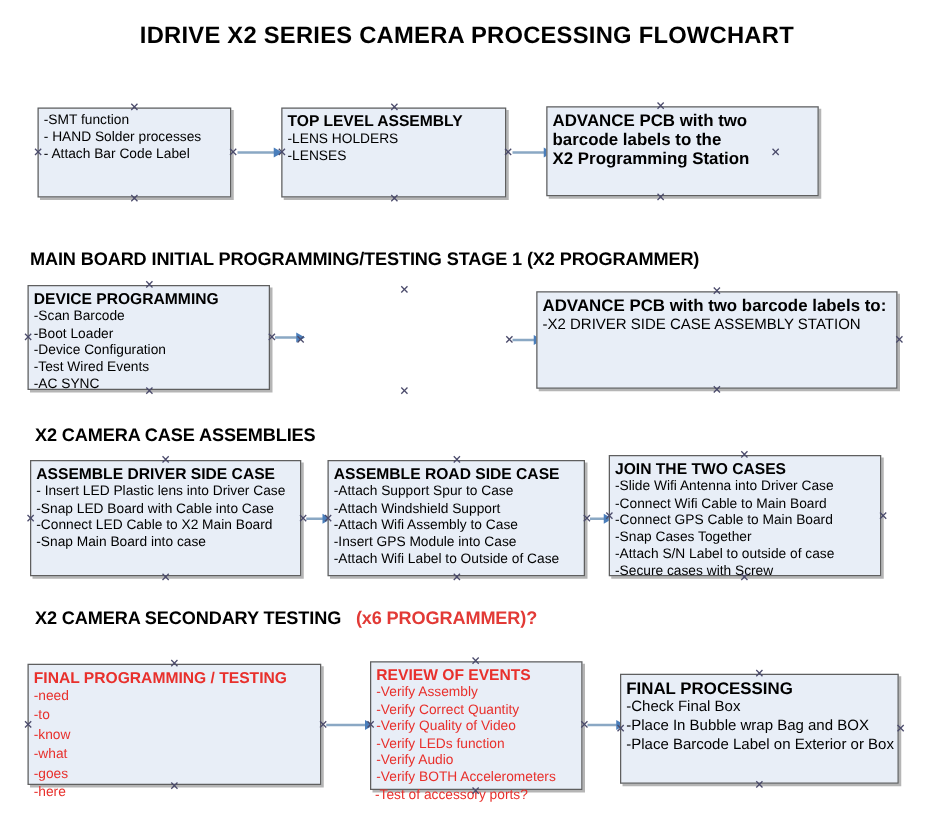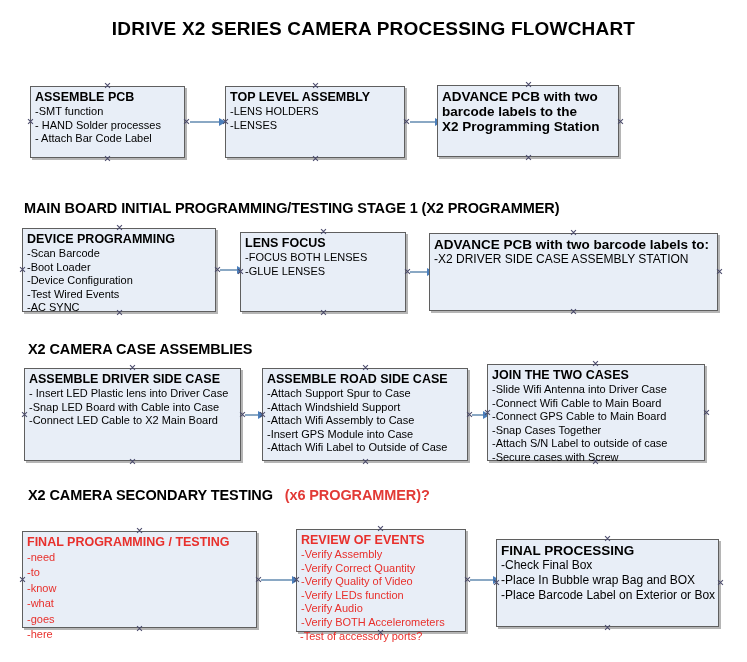--- a/index.html
+++ b/index.html
@@ -126,7 +126,6 @@
 
   <div class="node" style="left:30px; top:86px; width:155px; height:72px;">
     <div class="inner">
-      <div class="hd">ASSEMBLE PCB</div>
       <div class="ln"> -SMT function</div>
       <div class="ln">- HAND Solder processes</div>
       <div class="ln">- Attach Bar Code Label</div>

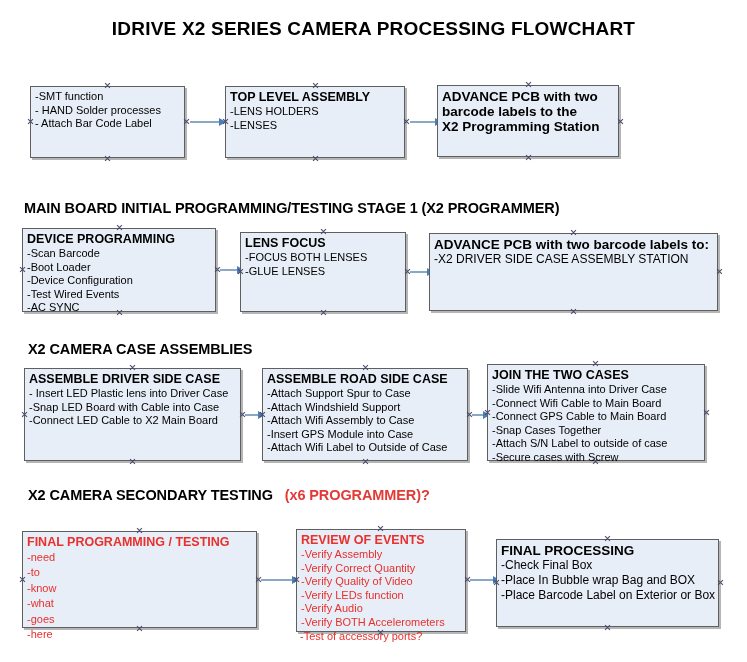--- a/index.html
+++ b/index.html
@@ -154,7 +154,7 @@
   <div class="arrow-line" style="left:410px; top:121px; width:26px;"></div>
   <div class="arrow-head" style="left:435px; top:117.5px;"></div>
 
-  <div class="node big" style="left:437px; top:85px; width:182px; height:72px;">
+  <div class="node big" style="left:437px; top:85px; width:218px; height:72px;">
     <div class="inner">
       <div class="hd">ADVANCE PCB with two</div>
       <div class="hd">barcode labels to the</div>

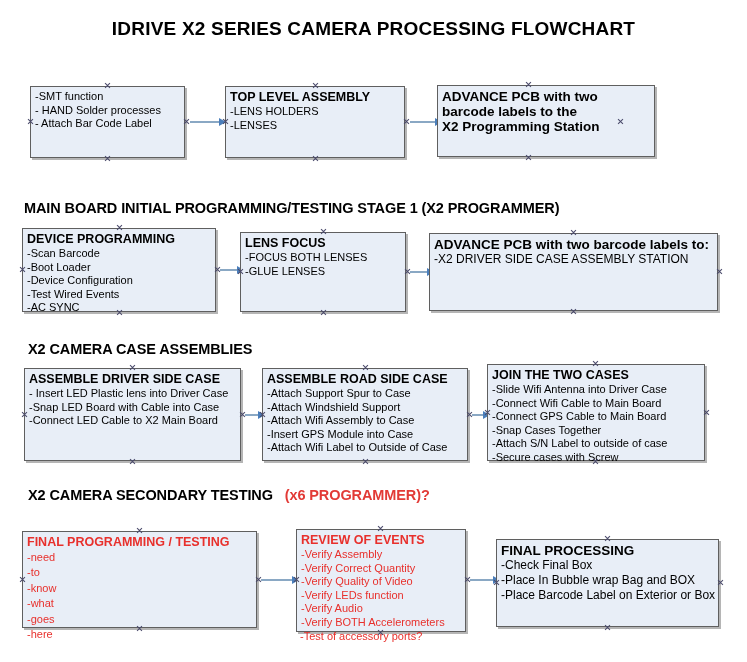--- a/index.html
+++ b/index.html
@@ -187,13 +187,6 @@
   <div class="arrow-line" style="left:220px; top:269px; width:18px;"></div>
   <div class="arrow-head" style="left:237px; top:265.5px;"></div>
 
-  <div class="node" style="left:240px; top:232px; width:166px; height:80px;">
-    <div class="inner">
-      <div class="hd">LENS FOCUS</div>
-      <div class="ln">-FOCUS BOTH LENSES</div>
-      <div class="ln">-GLUE LENSES</div>
-    </div>
-  </div>
   <div class="xmark" style="left:237px; top:268px;"></div>
   <div class="xmark" style="left:320px; top:228px;"></div>
   <div class="xmark" style="left:320px; top:309px;"></div>

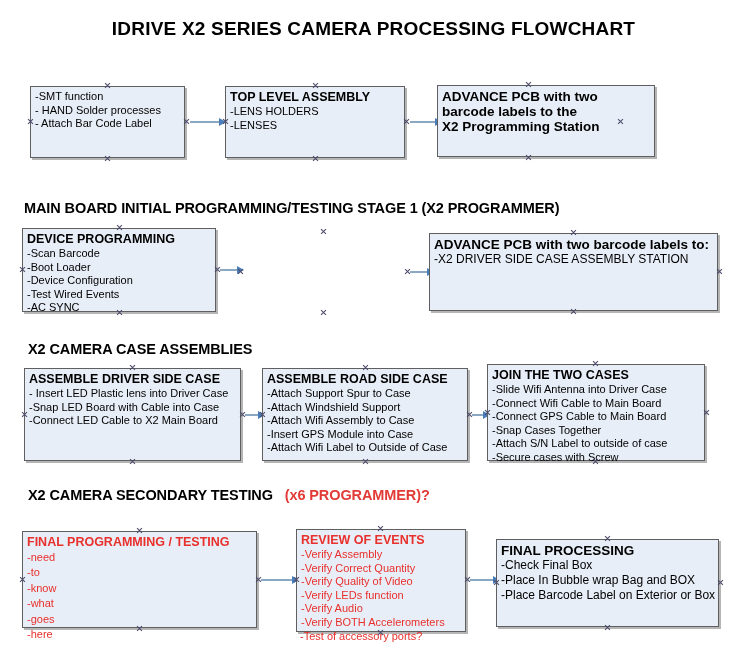--- a/index.html
+++ b/index.html
@@ -215,6 +215,7 @@
       <div class="ln">- Insert LED Plastic lens into Driver Case</div>
       <div class="ln">-Snap LED Board with Cable into Case</div>
       <div class="ln">-Connect LED Cable to X2 Main Board</div>
+      <div class="ln">-Snap Main Board into case</div>
     </div>
   </div>
   <div class="xmark" style="left:21px; top:411px;"></div>

